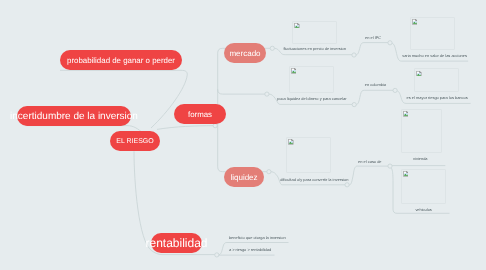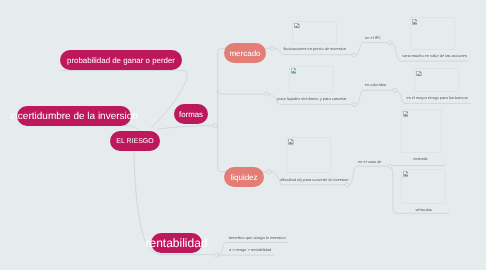--- a/index.html
+++ b/index.html
@@ -10,7 +10,7 @@
   svg#links{position:absolute;left:0;top:0;width:486px;height:270px;}
   .bubble{position:absolute;box-sizing:border-box;display:flex;align-items:center;
           justify-content:center;border-radius:999px;color:#ffffff;white-space:nowrap;}
-  .blue{background:#be185d;}
+  .blue{background:#ef4444;}
   .red{background:#e37e77;margin-top:16px;}
   .leaf{position:absolute;white-space:nowrap;color:#48565b;font-size:3.95px;line-height:1;transform:translateZ(0);}
   .imgbox{position:absolute;box-sizing:border-box;border:1px solid #dde4e6;border-radius:1px;}

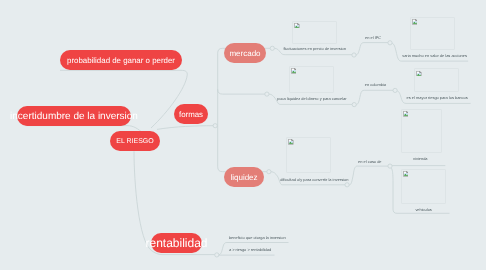--- a/index.html
+++ b/index.html
@@ -76,7 +76,7 @@
   <div class="bubble blue" style="left:17px;top:106px;width:114px;height:20px;font-size:10px;">
     <span>incertidumbre de la inversion</span>
   </div>
-  <div class="bubble blue" style="left:174px;top:104px;width:34px;height:20px;font-size:7.9px;">
+  <div class="bubble blue" style="left:174px;top:104px;width:52px;height:20px;font-size:7.9px;">
     <span>formas</span>
   </div>
   <div class="bubble blue" style="left:151px;top:233px;width:51px;height:20px;font-size:12px;">

